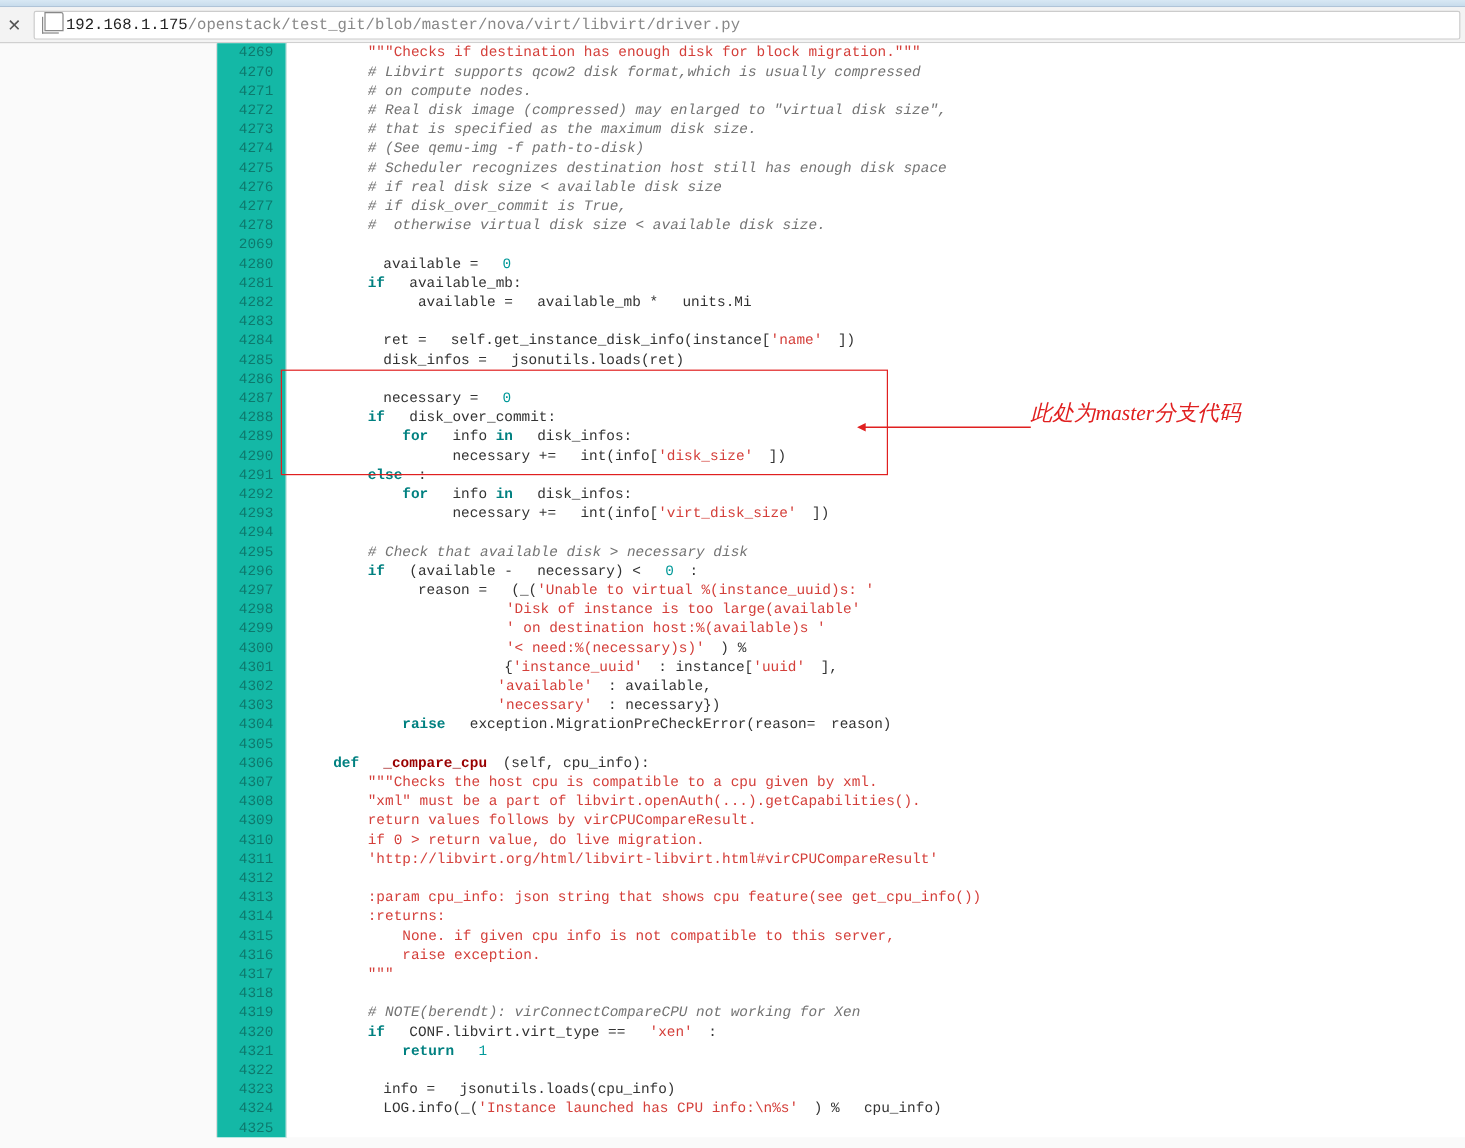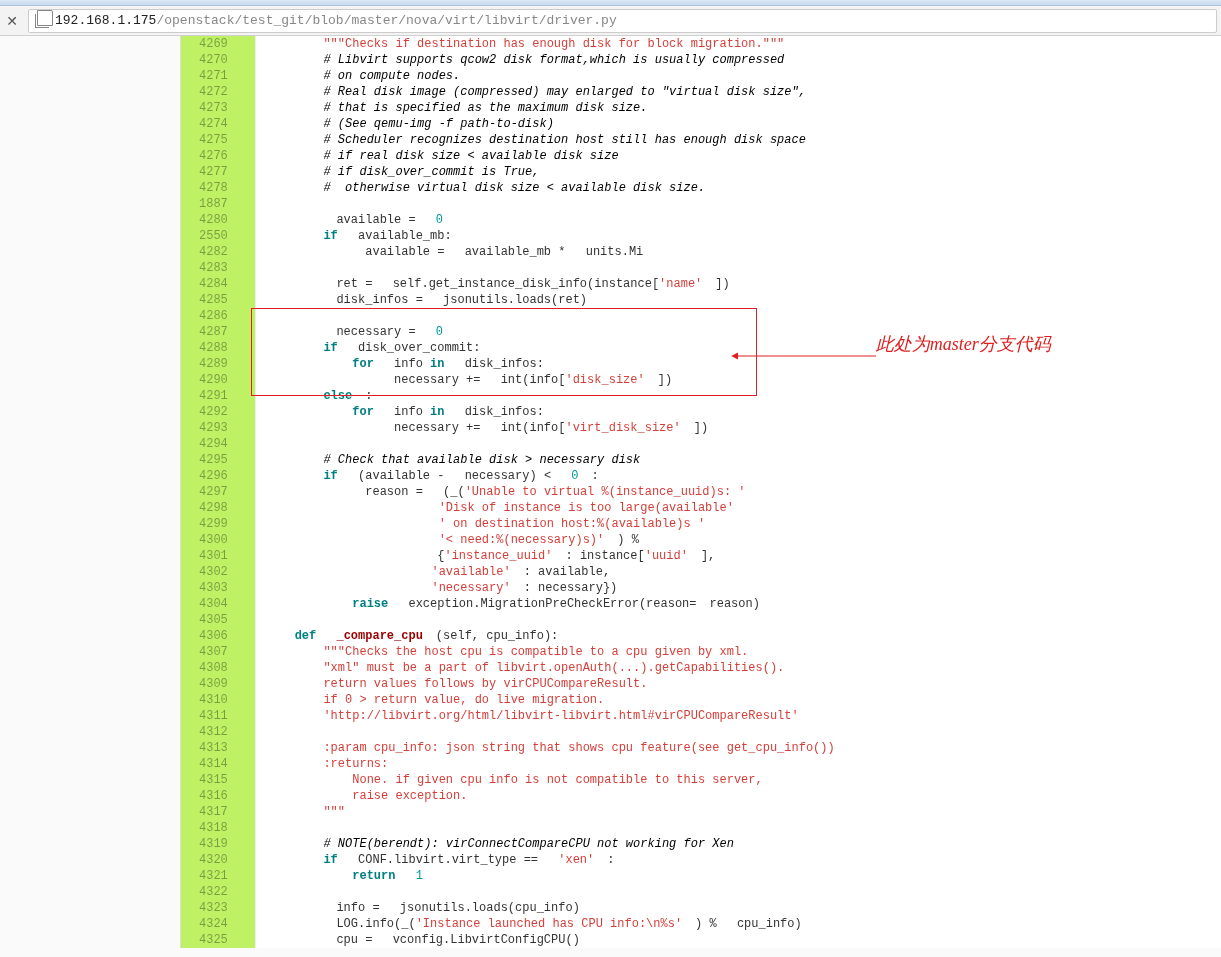--- a/index.html
+++ b/index.html
@@ -74,10 +74,10 @@
     background: #fff;
   }
   .lineno-col {
-    background: #bef264;
+    background: #14b8a6;
     border-right: 1px solid #eee;
     text-align: right;
-    padding-right: 27px;
+    padding-right: 10px;
     padding-left: 18px;
     color: rgba(0,0,0,0.35);
     font-family: Consolas, "Courier New", monospace;

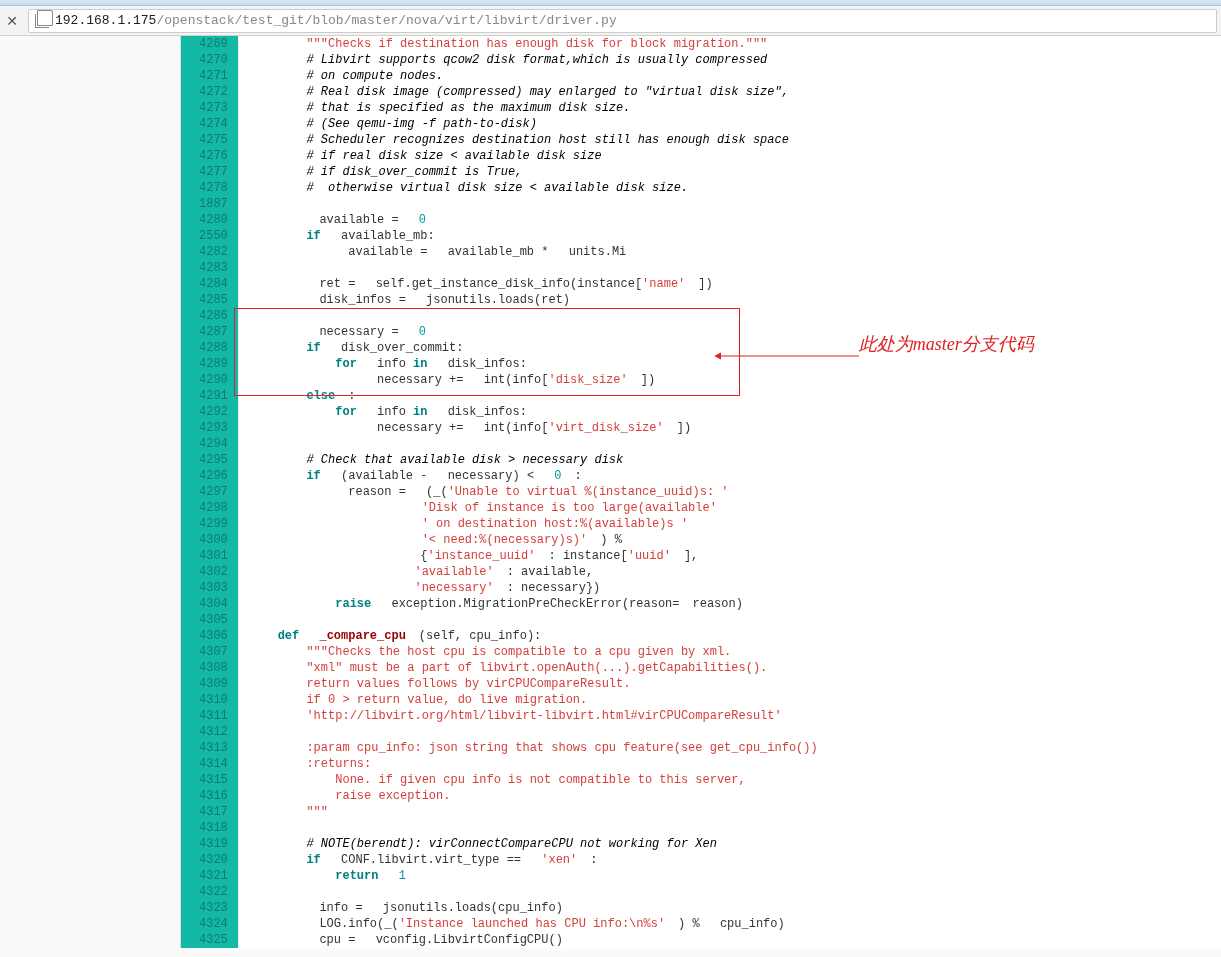--- a/index.html
+++ b/index.html
@@ -96,7 +96,7 @@
   .code-line { white-space: pre; height: 16px; }
   .ln { height: 16px; }
   .s  { color: #d43f3a; }     
-  .c  { color: #000000; font-style: italic; } 
+  .c  { color: #737373; font-style: italic; } 
   .k  { color: #008080; font-weight: bold; }  
   .op { color: #333; }
   .nm { color: #333; margin-left: 13px; }

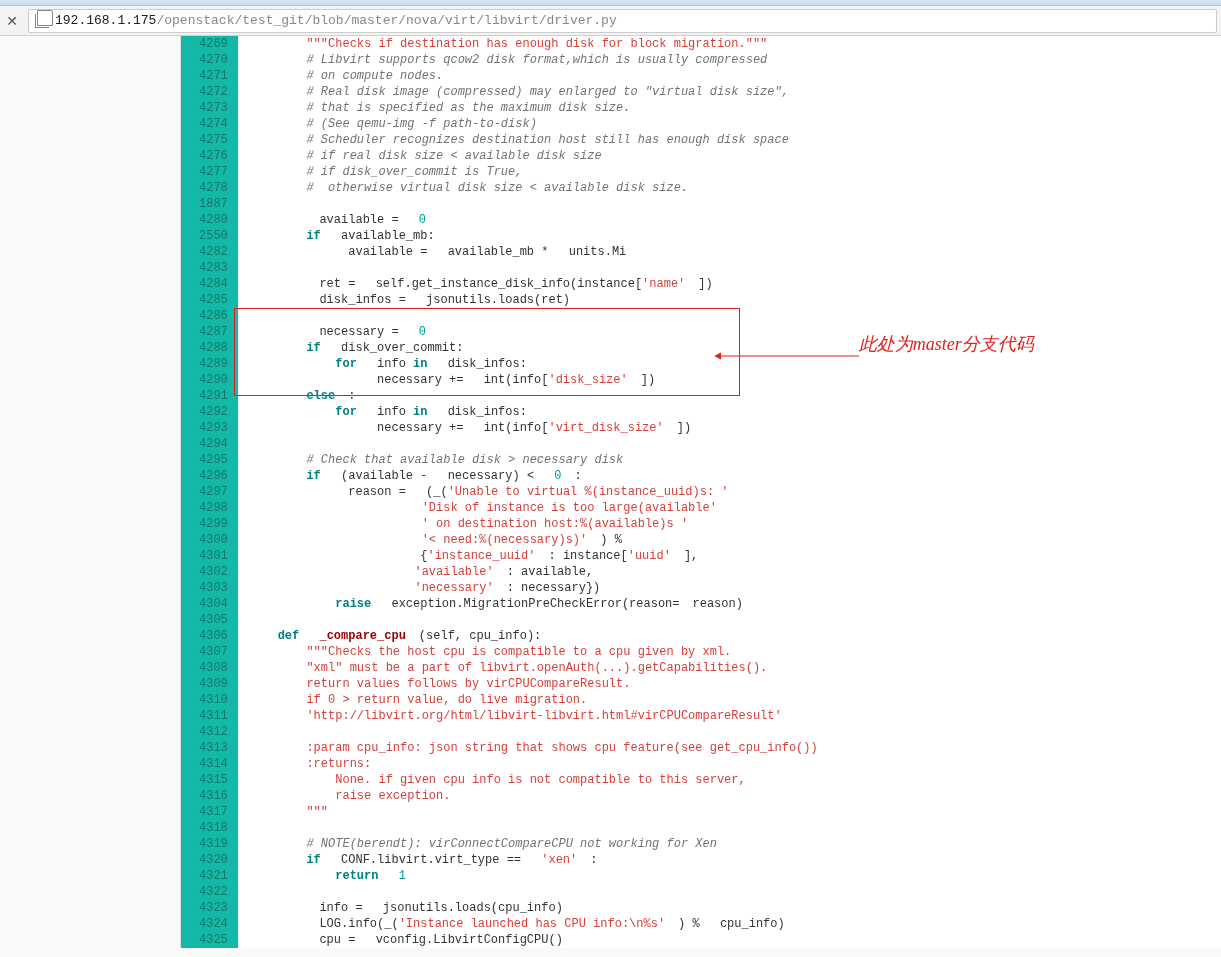--- a/index.html
+++ b/index.html
@@ -148,7 +148,7 @@
       <div class="ln">4276</div>
       <div class="ln">4277</div>
       <div class="ln">4278</div>
-      <div class="ln">1887</div>
+      <div class="ln">2069</div>
       <div class="ln">4280</div>
       <div class="ln">2550</div>
       <div class="ln">4282</div>

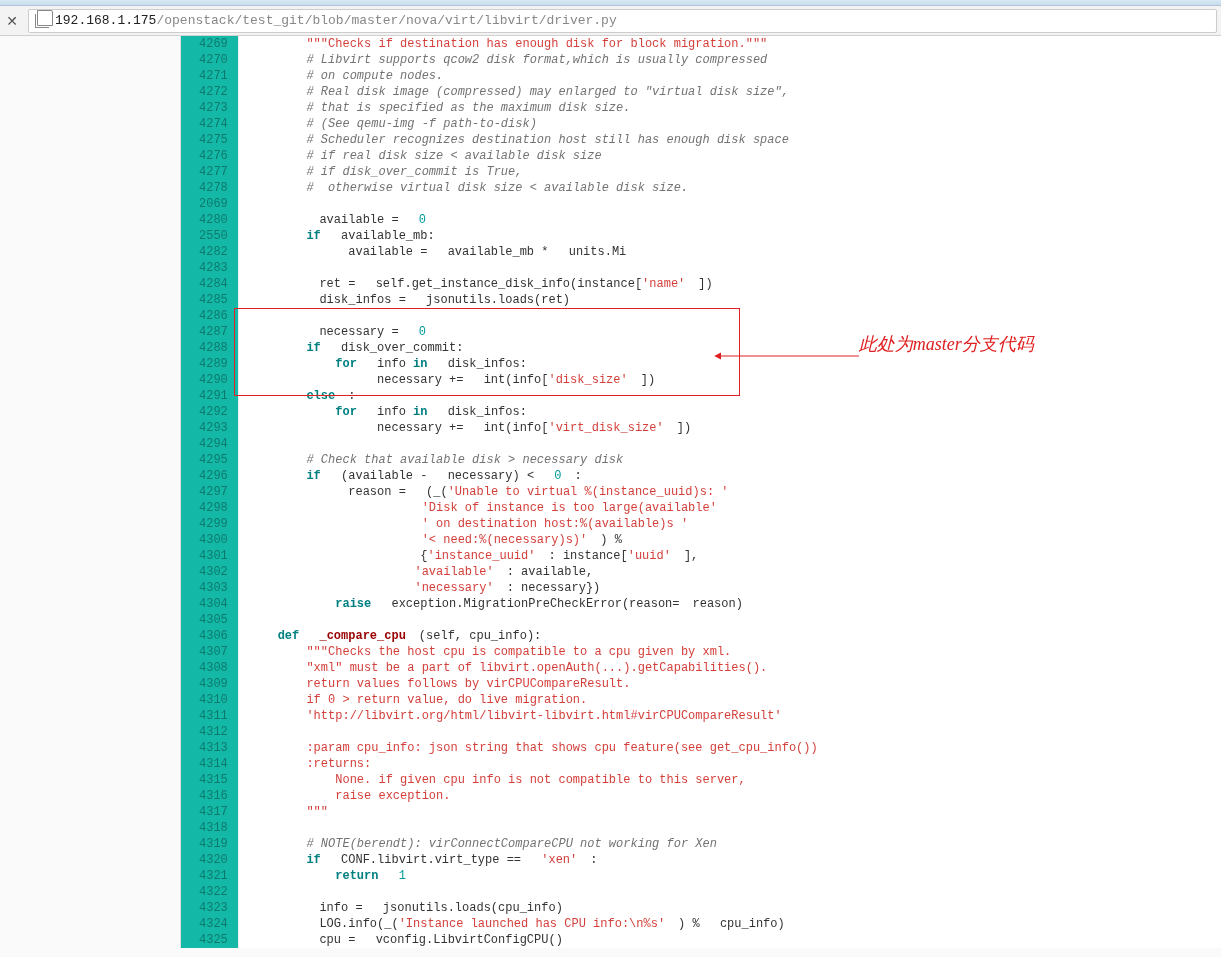--- a/index.html
+++ b/index.html
@@ -150,7 +150,7 @@
       <div class="ln">4278</div>
       <div class="ln">2069</div>
       <div class="ln">4280</div>
-      <div class="ln">2550</div>
+      <div class="ln">4281</div>
       <div class="ln">4282</div>
       <div class="ln">4283</div>
       <div class="ln">4284</div>

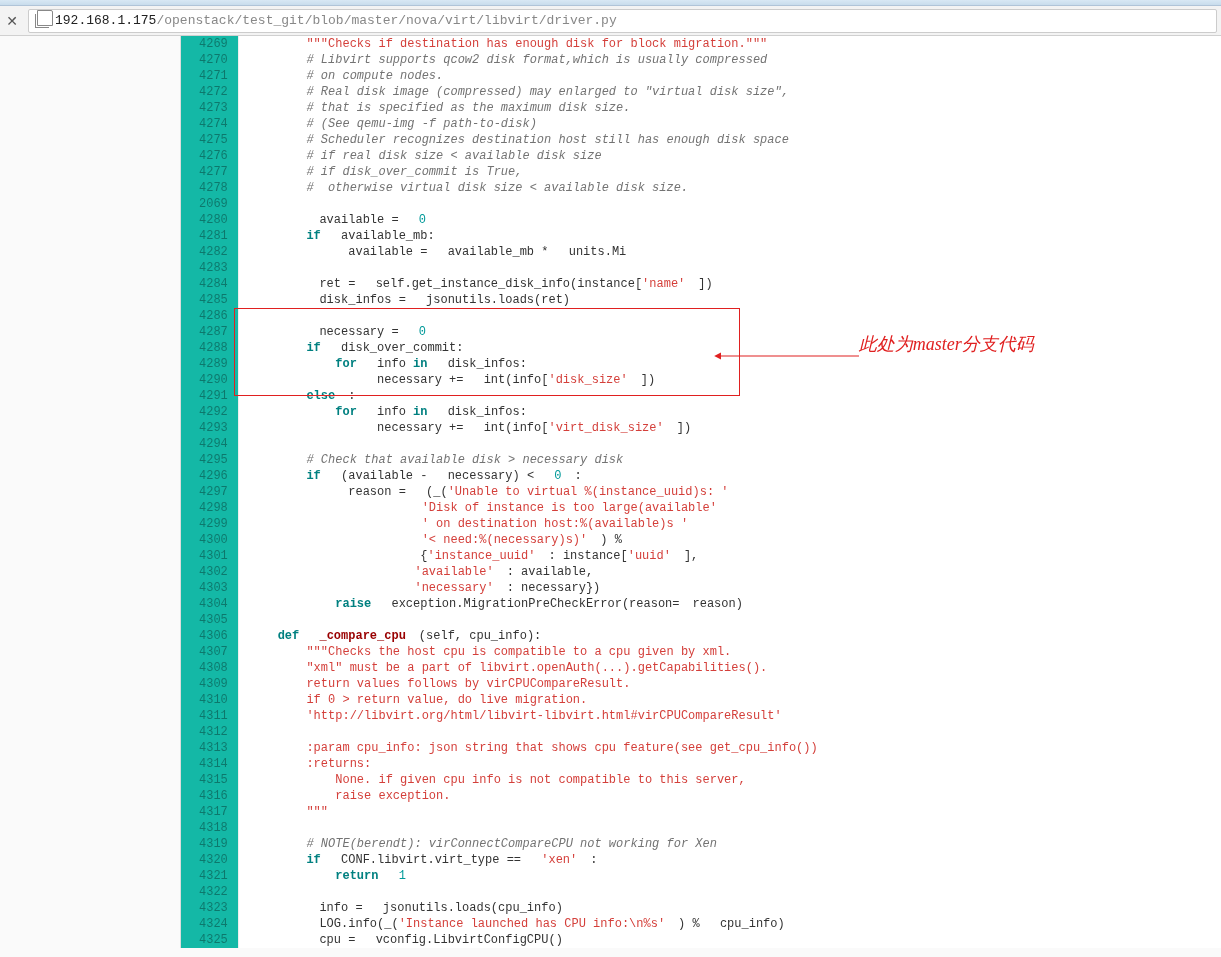--- a/index.html
+++ b/index.html
@@ -263,7 +263,6 @@
       <div class="code-line"></div>
       <div class="code-line">        <span class="nm">info </span><span class="op">=</span><span class="nm"> jsonutils.loads(cpu_info)</span></div>
       <div class="code-line">        <span class="nm">LOG.info(_(</span><span class="s">'Instance launched has CPU info:\n%s'</span><span class="nm">) </span><span class="op">%</span><span class="nm"> cpu_info)</span></div>
-      <div class="code-line">        <span class="nm">cpu </span><span class="op">=</span><span class="nm"> vconfig.LibvirtConfigCPU()</span></div>
     </div>
 </div>
 

